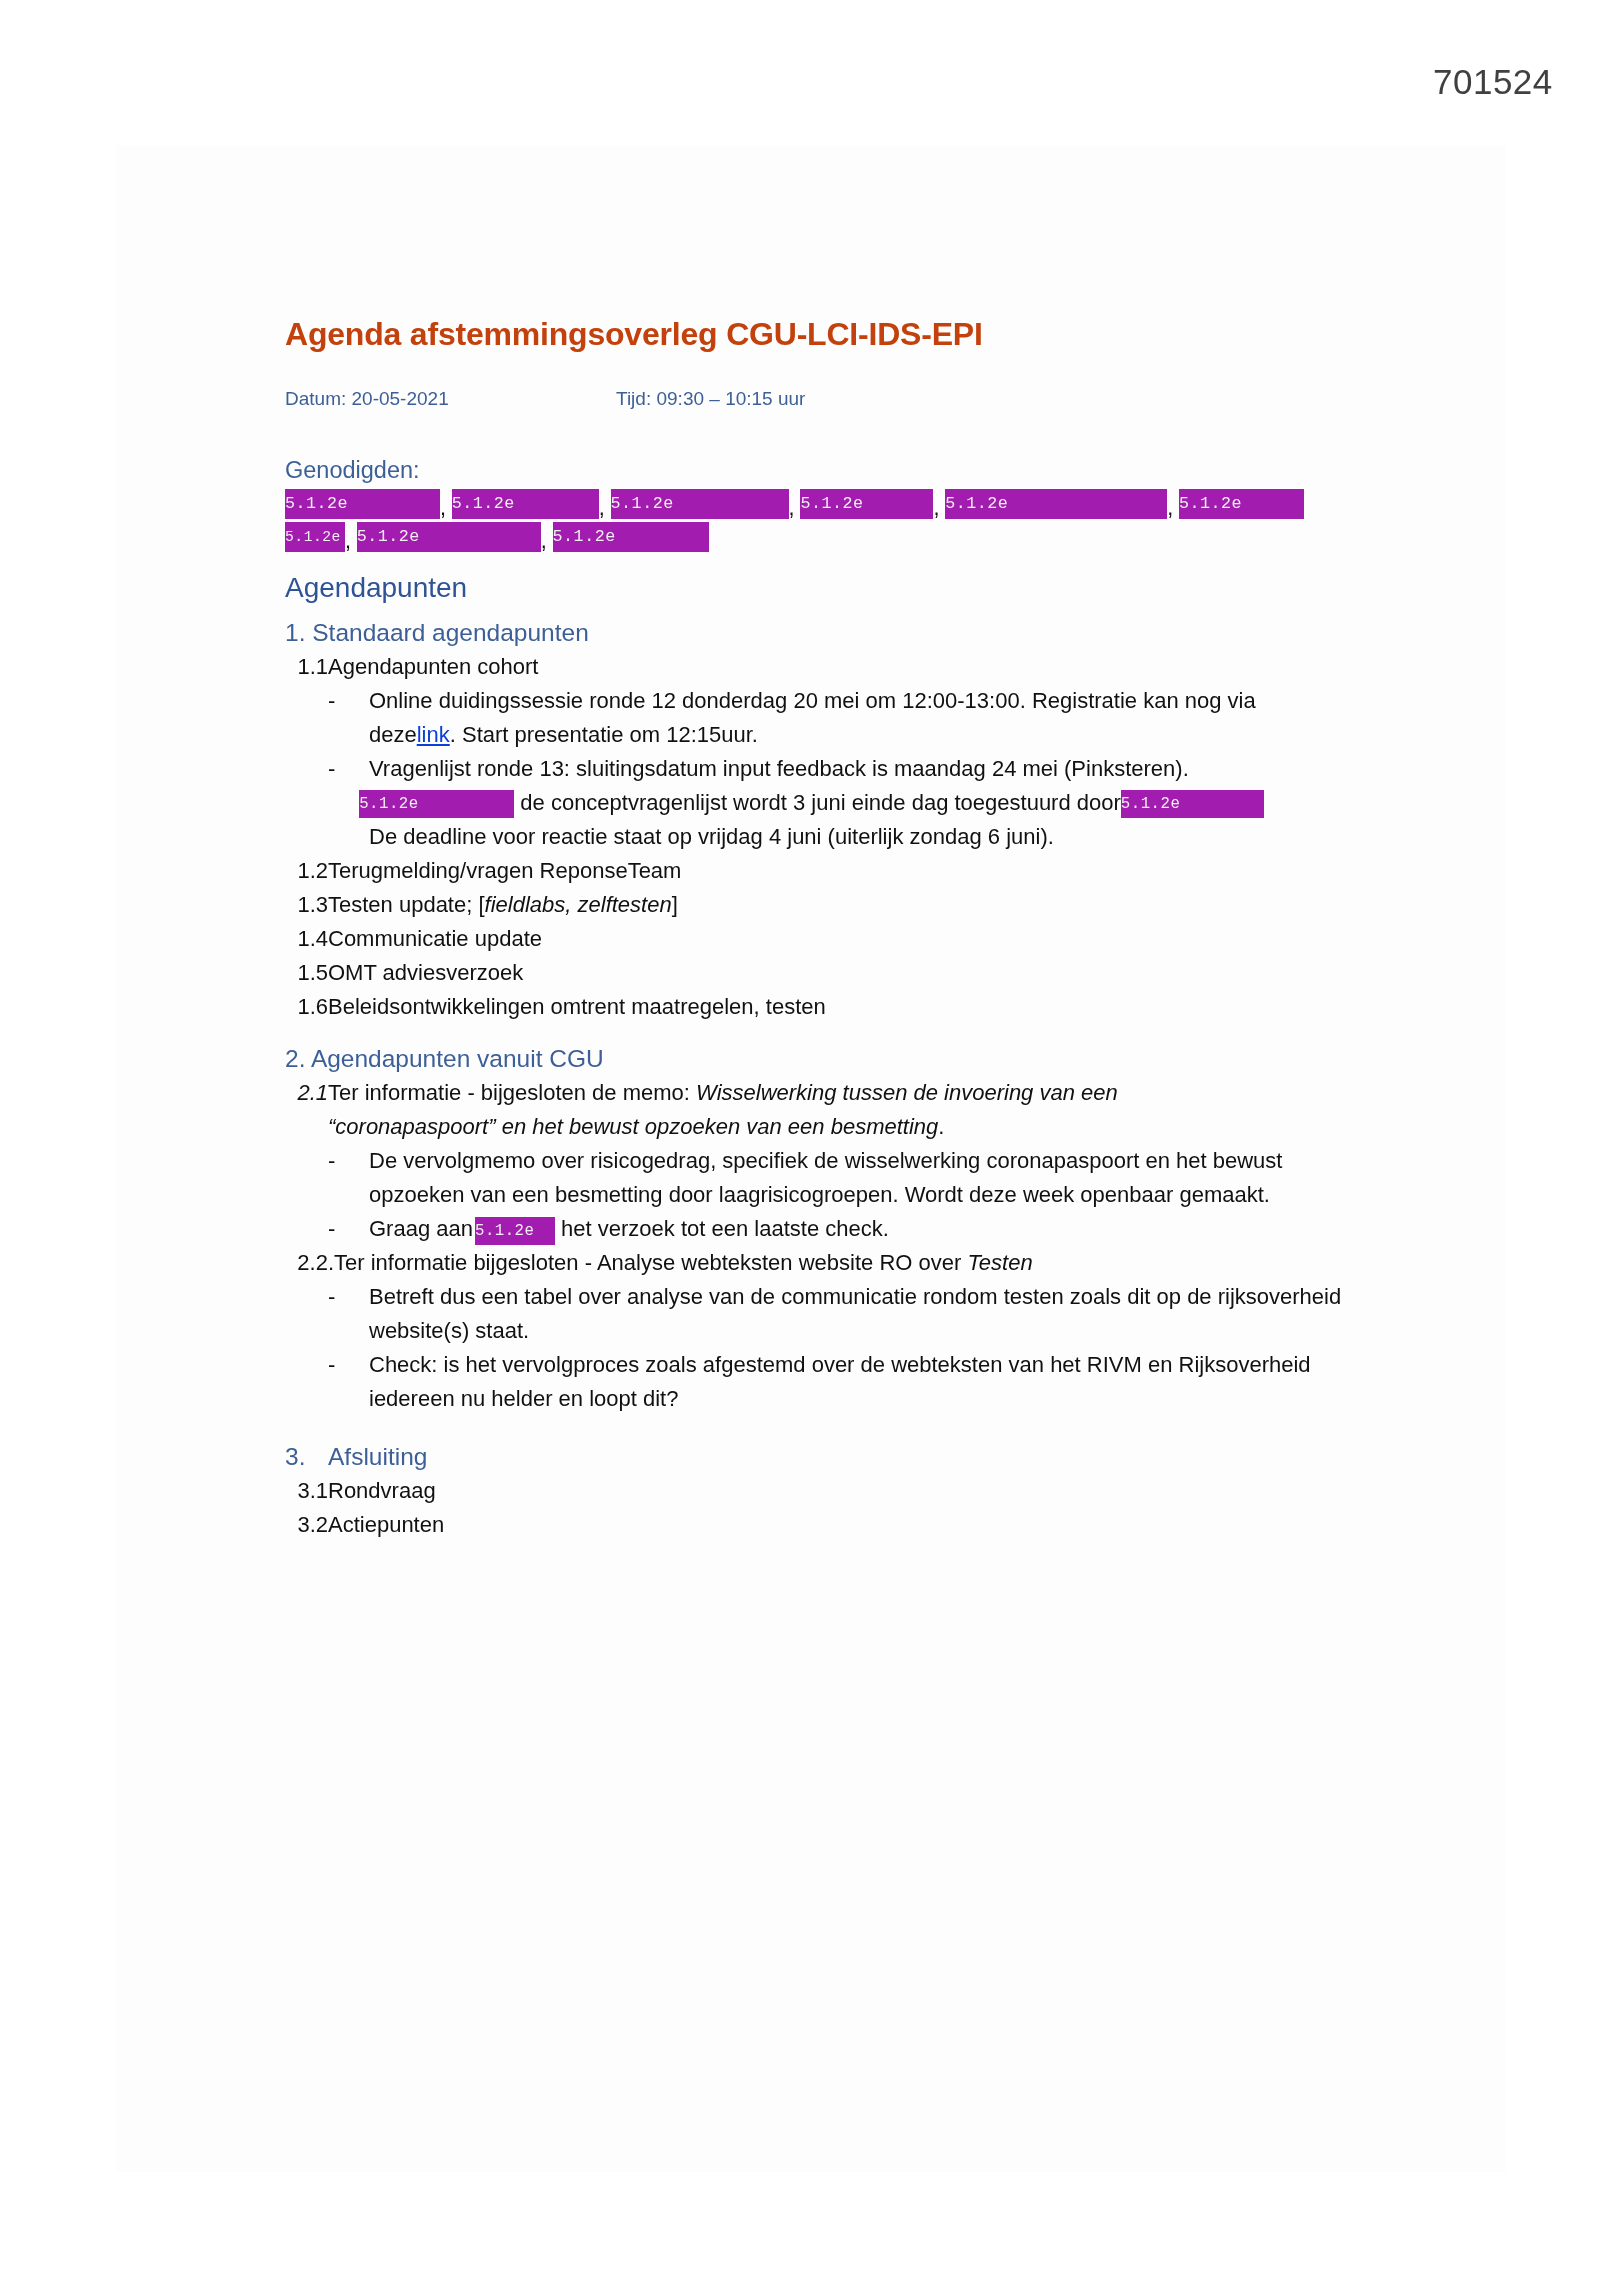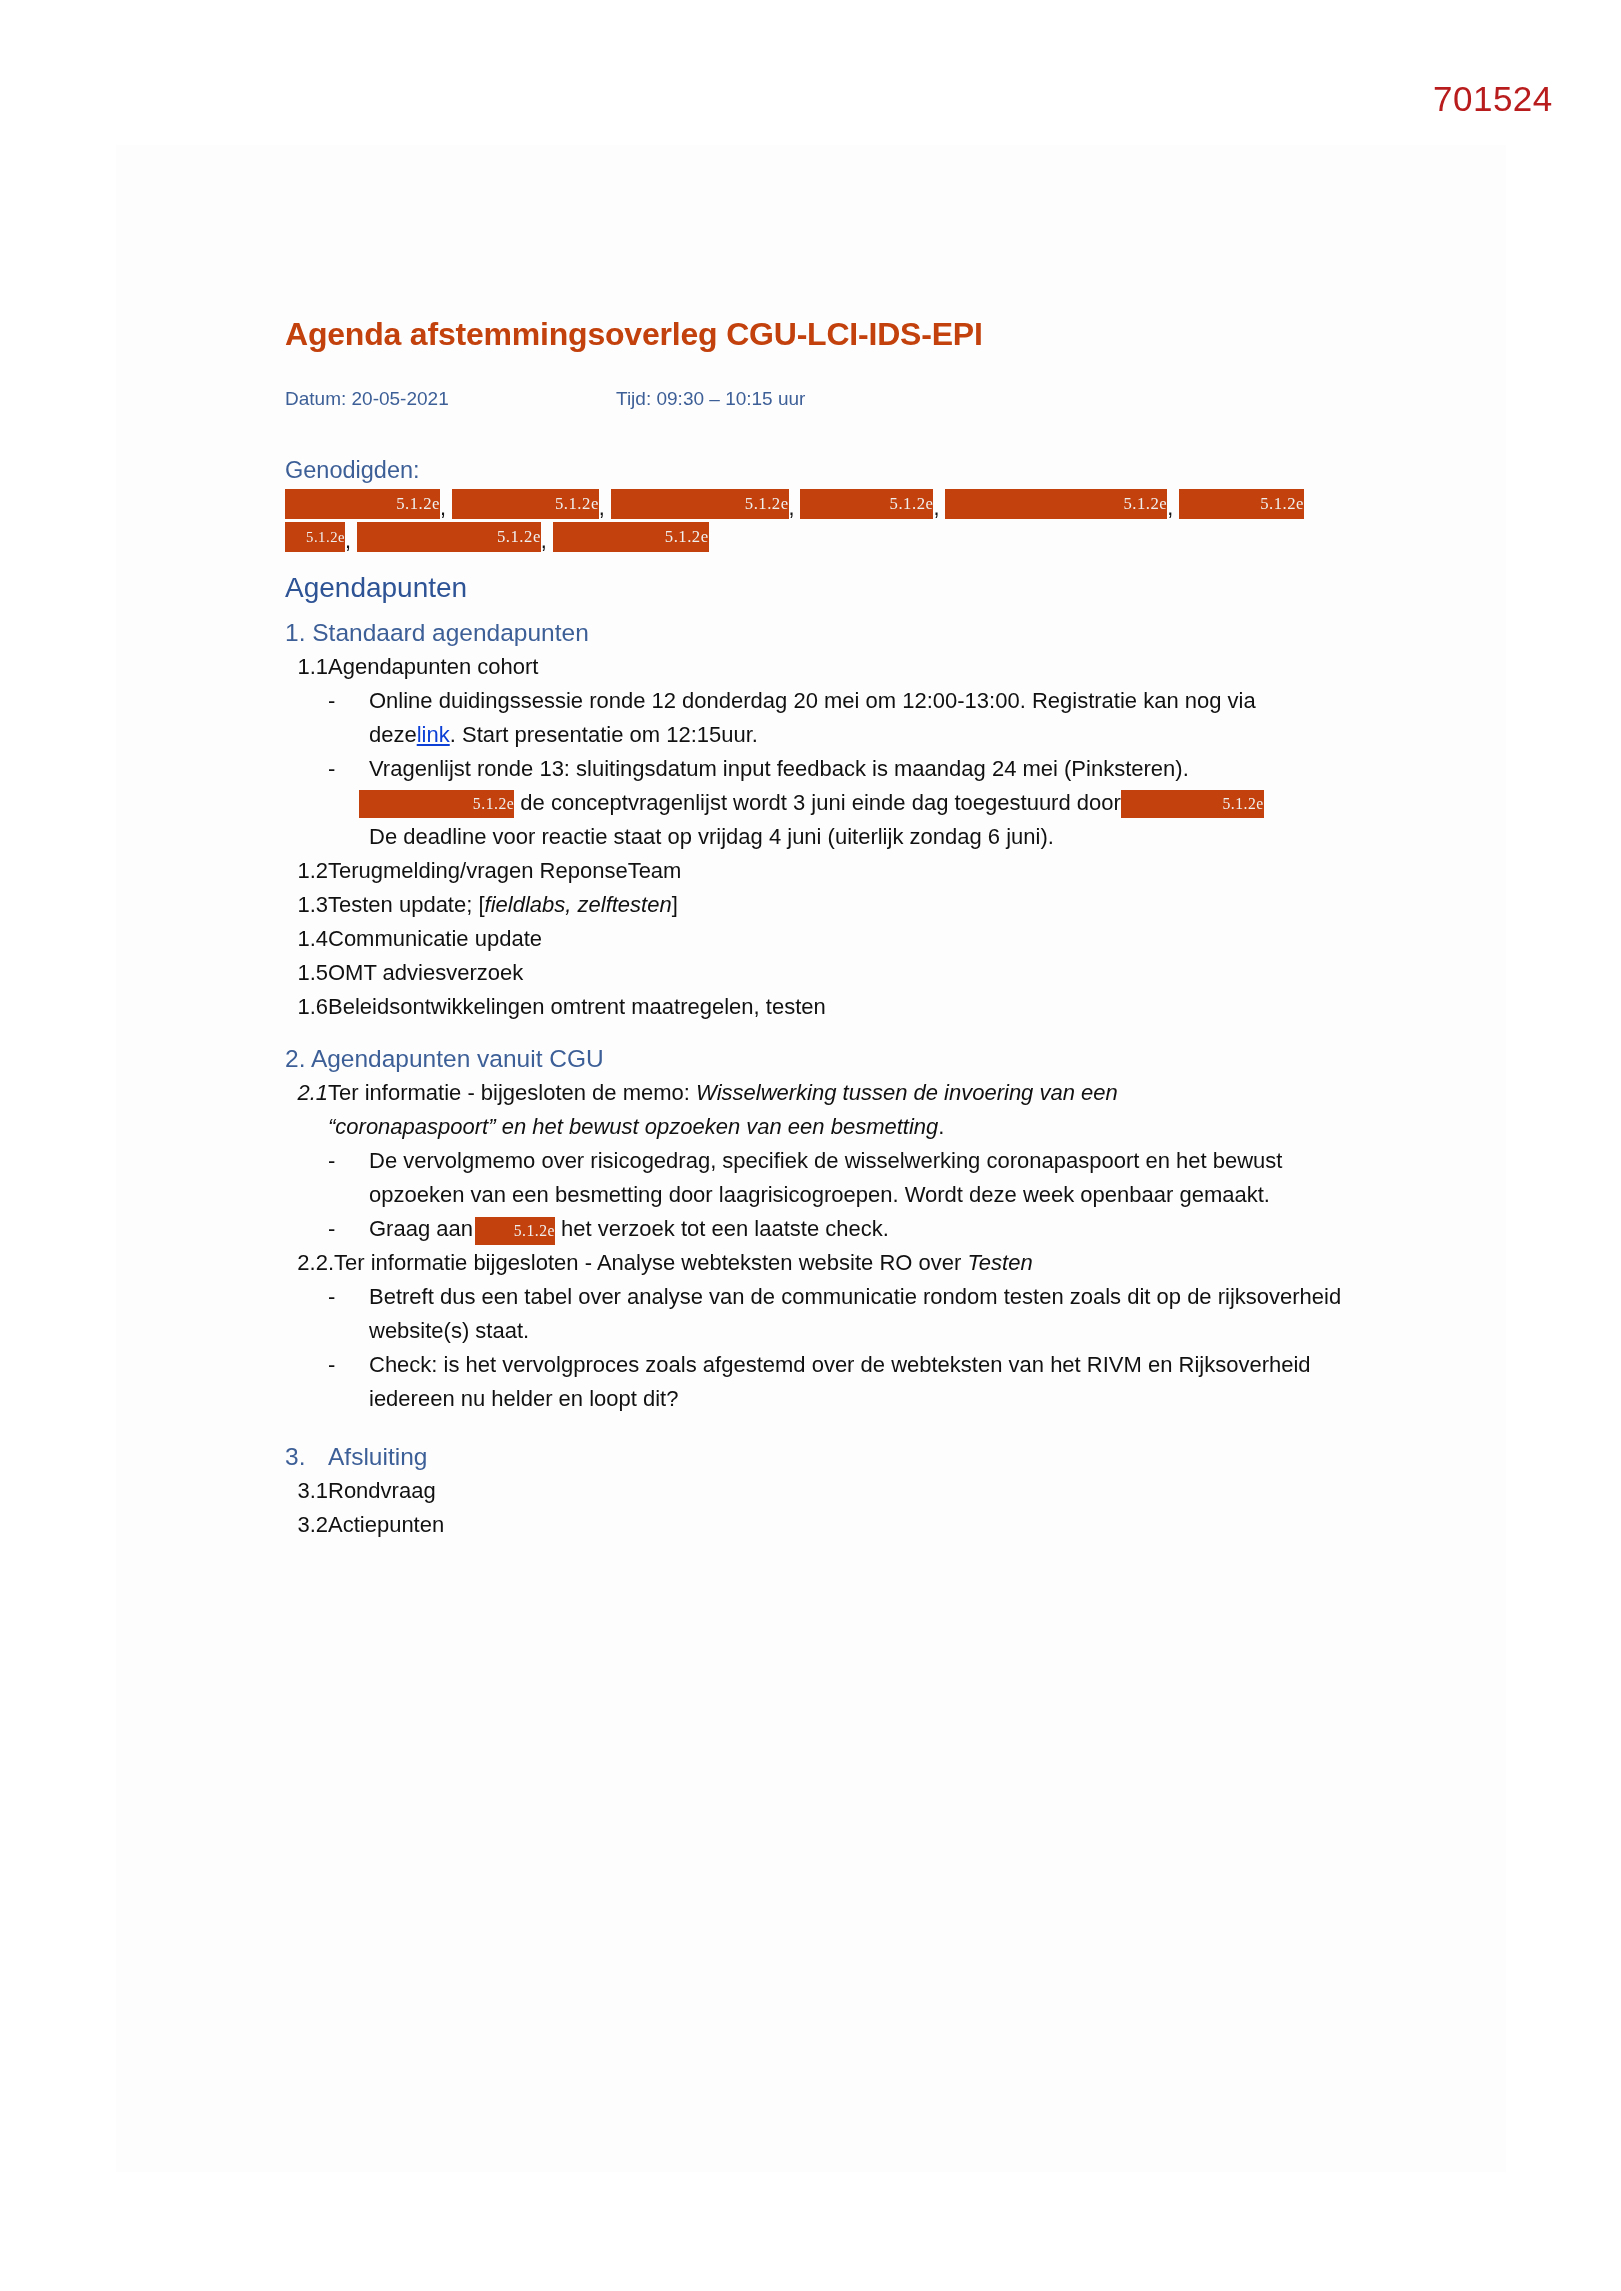--- a/index.html
+++ b/index.html
@@ -14,8 +14,8 @@
       background: #fdfdfd;
     }
     .doc-id {
-      position: absolute; left: 1433px; top: 79px;
-      font-family: "Liberation Sans", sans-serif; font-size: 35px; color: #b91c1c;
+      position: absolute; left: 1433px; top: 62px;
+      font-family: "Liberation Sans", sans-serif; font-size: 35px; color: #404040;
       letter-spacing: 0.5px;
     }
     .content {

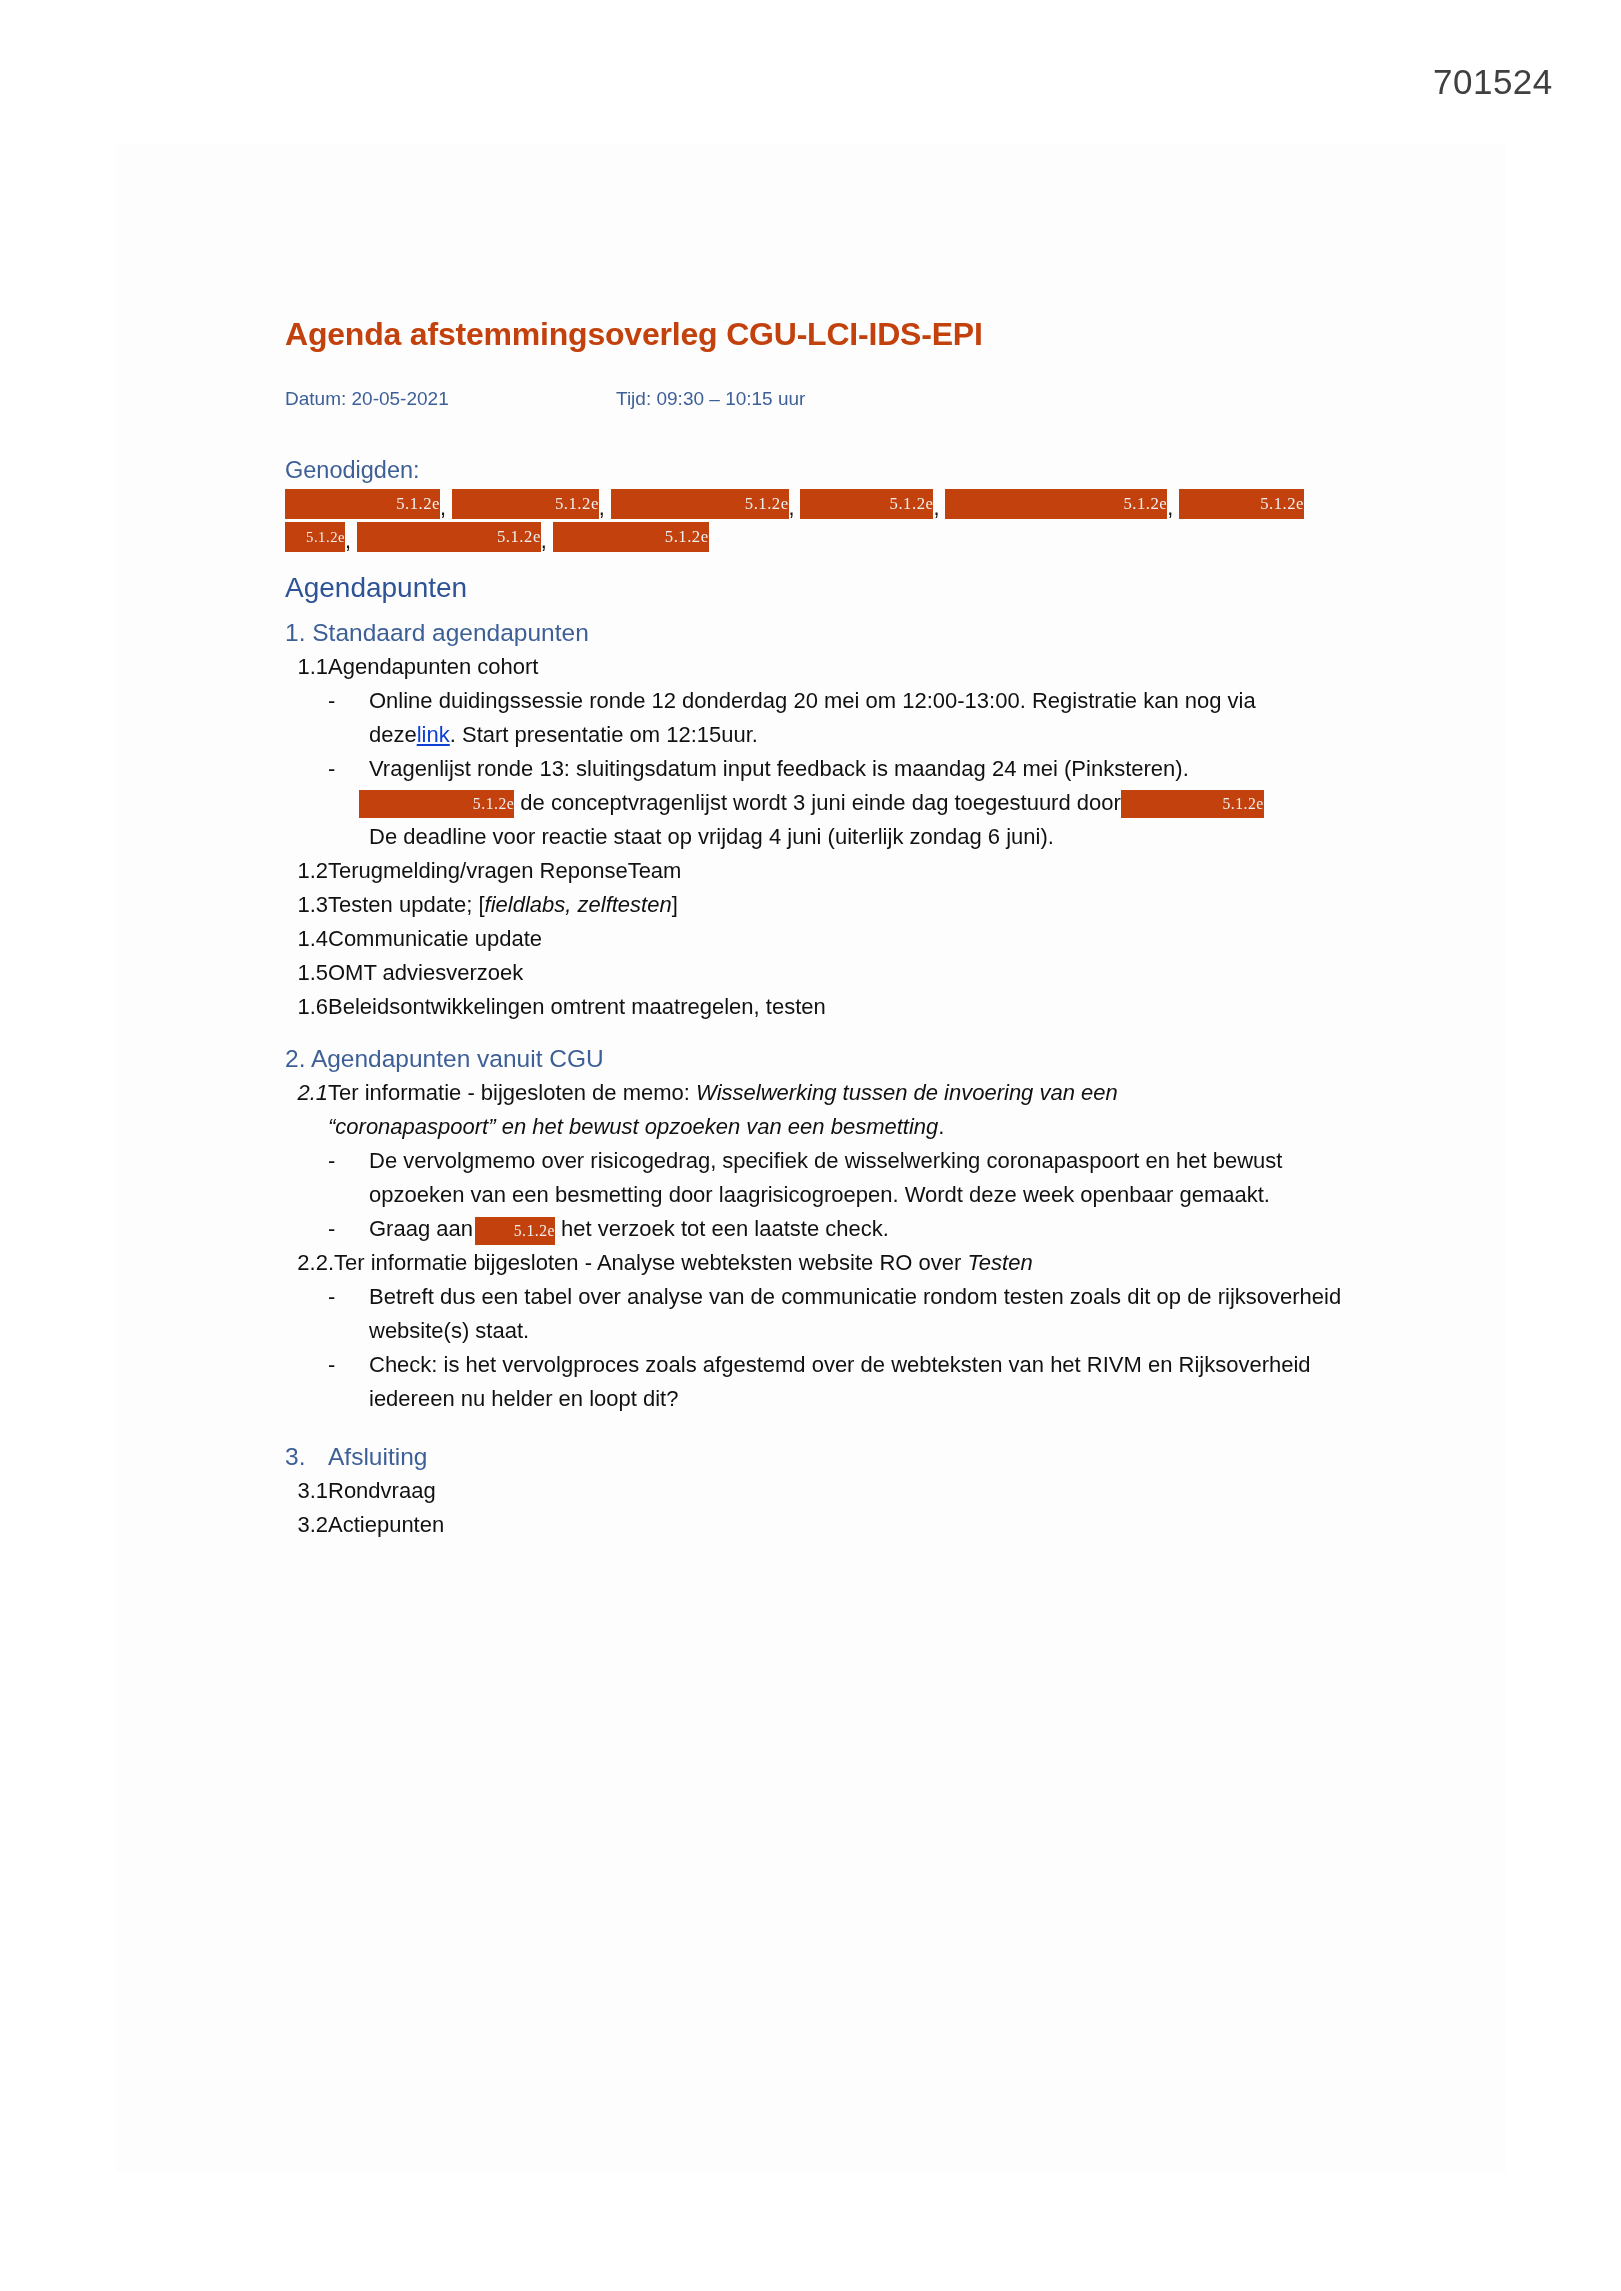--- a/index.html
+++ b/index.html
@@ -30,9 +30,9 @@
     .meta-row .datum { width: 331px; }
     .sub-label { font-size: 23.5px; color: #3d5f97; margin-top: 37px; line-height: 31px; }
     .redact {
-      display: inline-block; background: #c2410c; color: #f0f0f0;
-      font-family: Liberation Serif, serif; font-size: 16.7px;
-      text-align: right; height: 30px; line-height: 30px; vertical-align: middle;
+      display: inline-block; background: #a21caf; color: #f0f0f0;
+      font-family: Liberation Mono, monospace; font-size: 16.7px;
+      text-align: left; height: 30px; line-height: 30px; vertical-align: middle;
       letter-spacing: 0.5px;
     }
     .invitees { line-height: 33px; }

